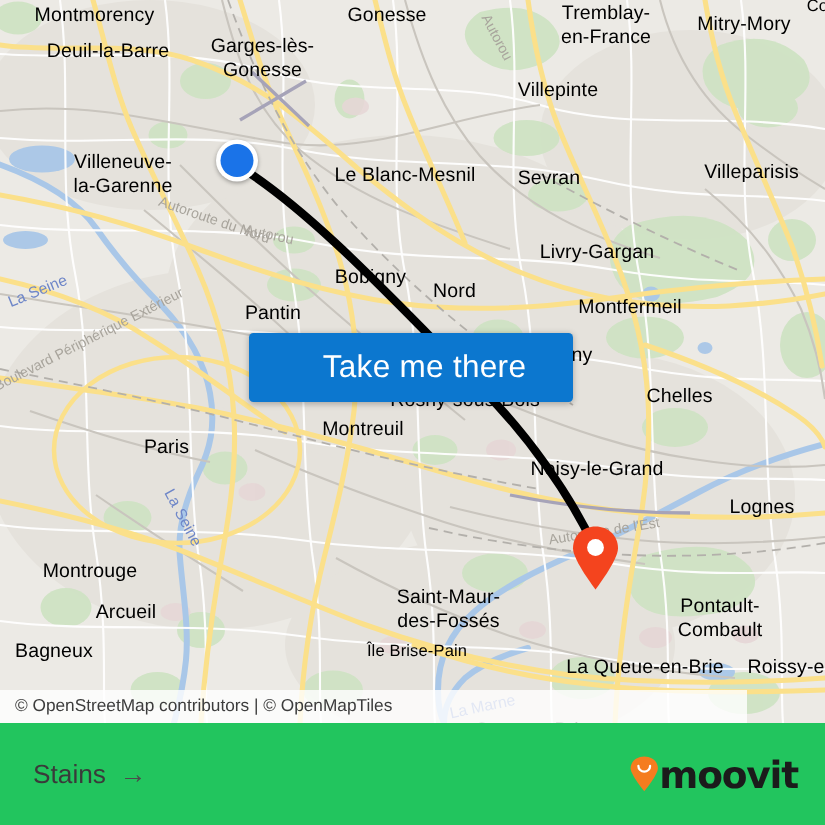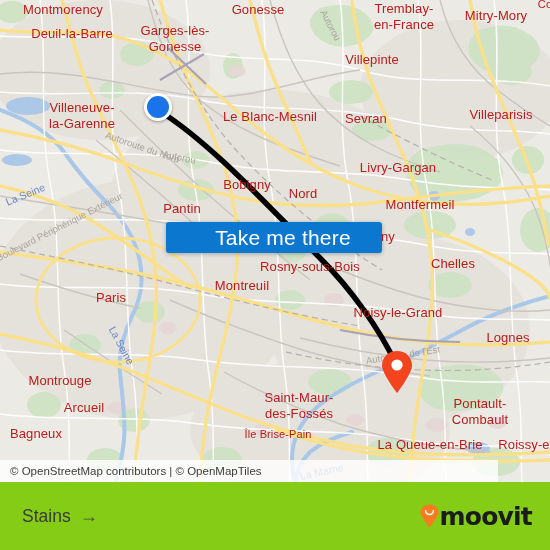--- a/index.html
+++ b/index.html
@@ -42,7 +42,7 @@
   
   .place {
     position: absolute;
-    color: #b91c1c;
+    color: #000000;
     font-family: "Liberation Sans", sans-serif;
     font-size: 13px;
     font-weight: 400;

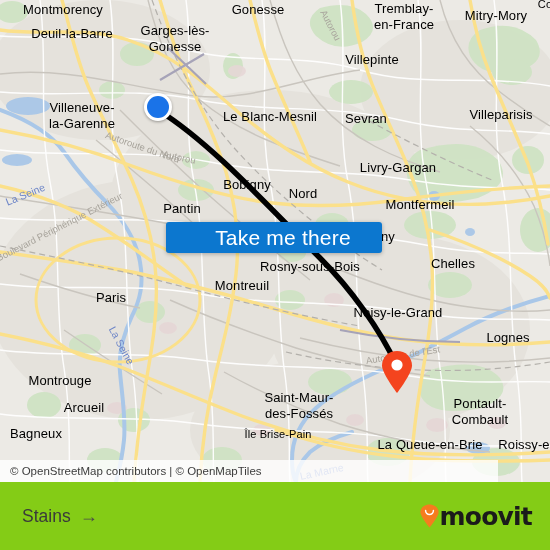--- a/index.html
+++ b/index.html
@@ -109,7 +109,7 @@
     left: 166px;
     top: 222px;
     width: 216px;
-    height: 31px;
+    height: 46px;
     background: #0c77cf;
     border: none;
     border-radius: 3px;

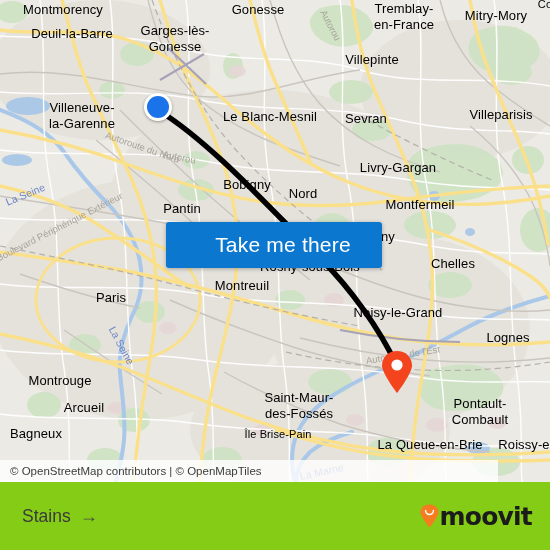--- a/index.html
+++ b/index.html
@@ -152,7 +152,7 @@
     top: 482px;
     width: 550px;
     height: 68px;
-    background: #84cc16;
+    background: #22c55e;
     display: flex;
     align-items: center;
     box-sizing: border-box;

